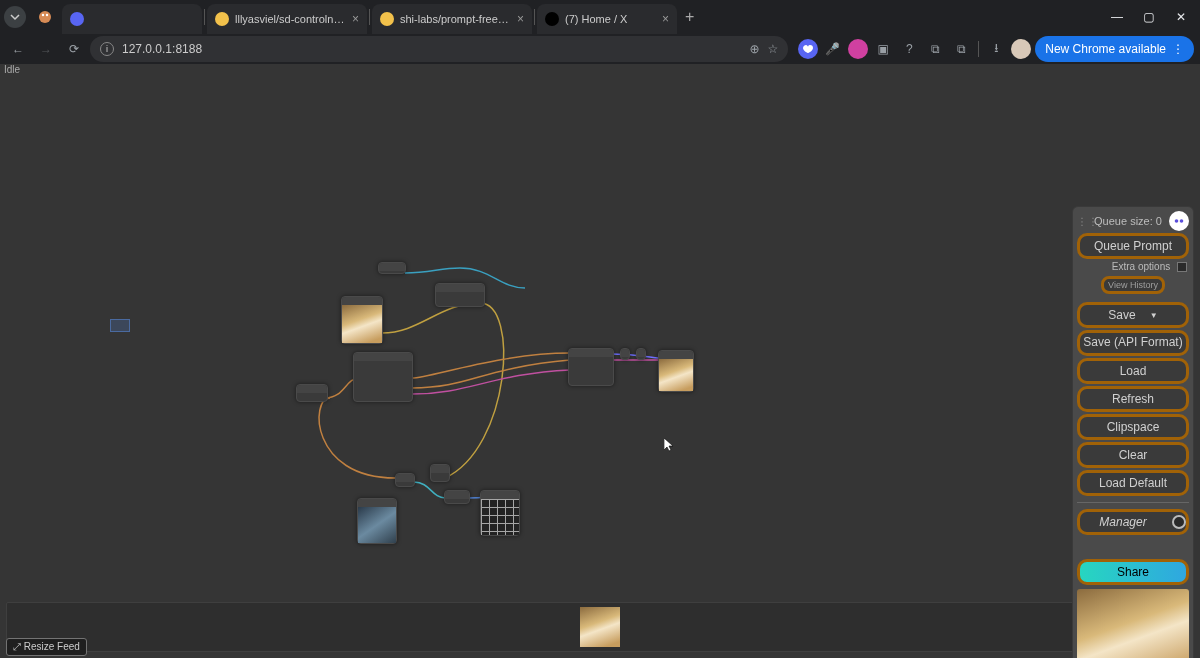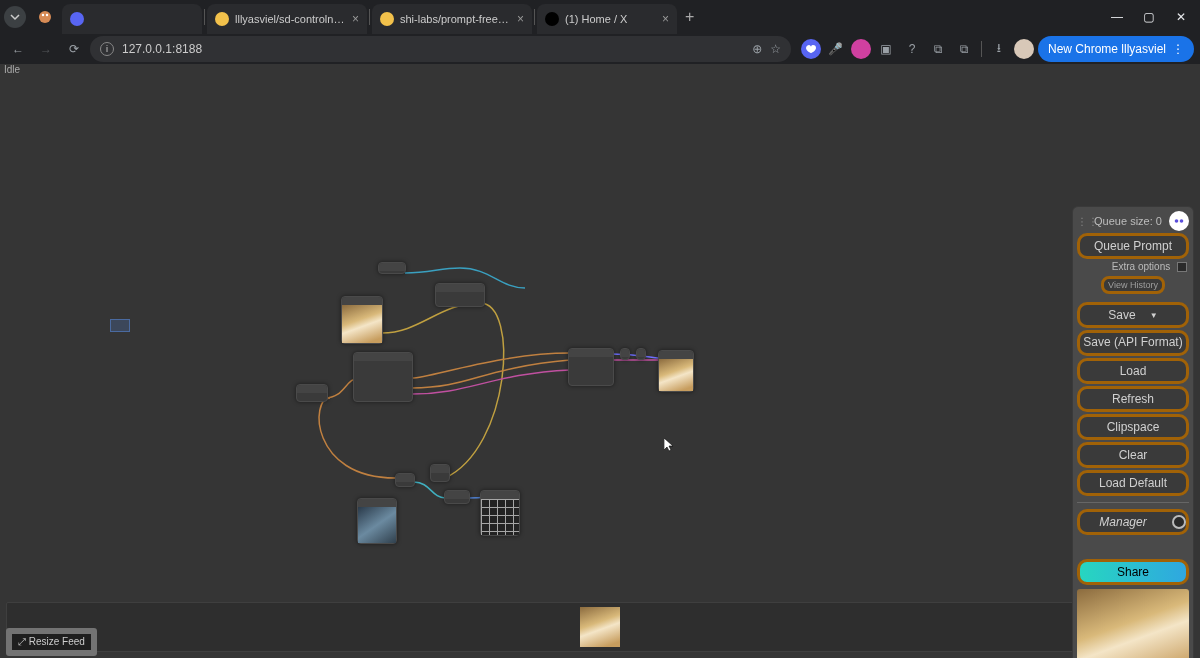--- a/index.html
+++ b/index.html
@@ -228,7 +228,7 @@
   <div style="width:1px;height:16px;background:#555;align-self:center"></div>
   <div class="tab inactive">
     <span class="favicon" style="background:#000;color:#fff"></span>
-    <span class="tab-title">(1) Home / X</span>
+    <span class="tab-title">(7) Home / X</span>
     <span class="tab-close">×</span>
   </div>
   <span class="new-tab">+</span>

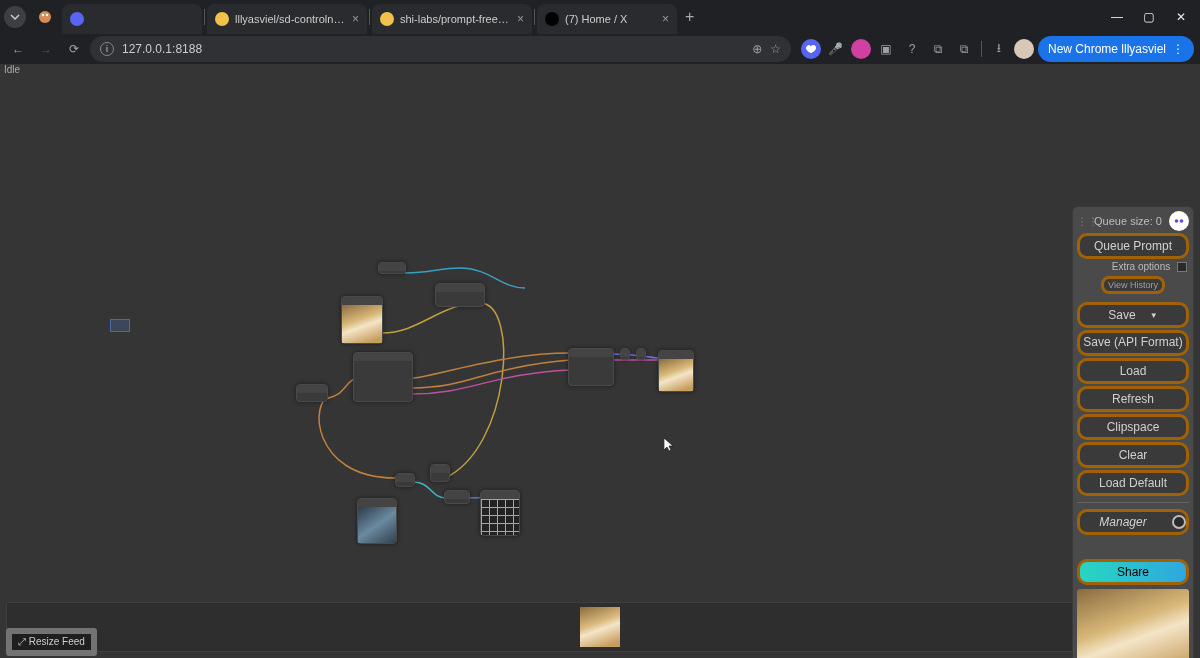--- a/index.html
+++ b/index.html
@@ -269,7 +269,7 @@
     <div class="ico">⭳</div>
     <div class="ext-ico" style="background:#d8c8b8;"></div>
     <div class="chrome-update">
-      <span>New Chrome lllyasviel</span>
+      <span>New Chrome available</span>
       <span>⋮</span>
     </div>
   </div>

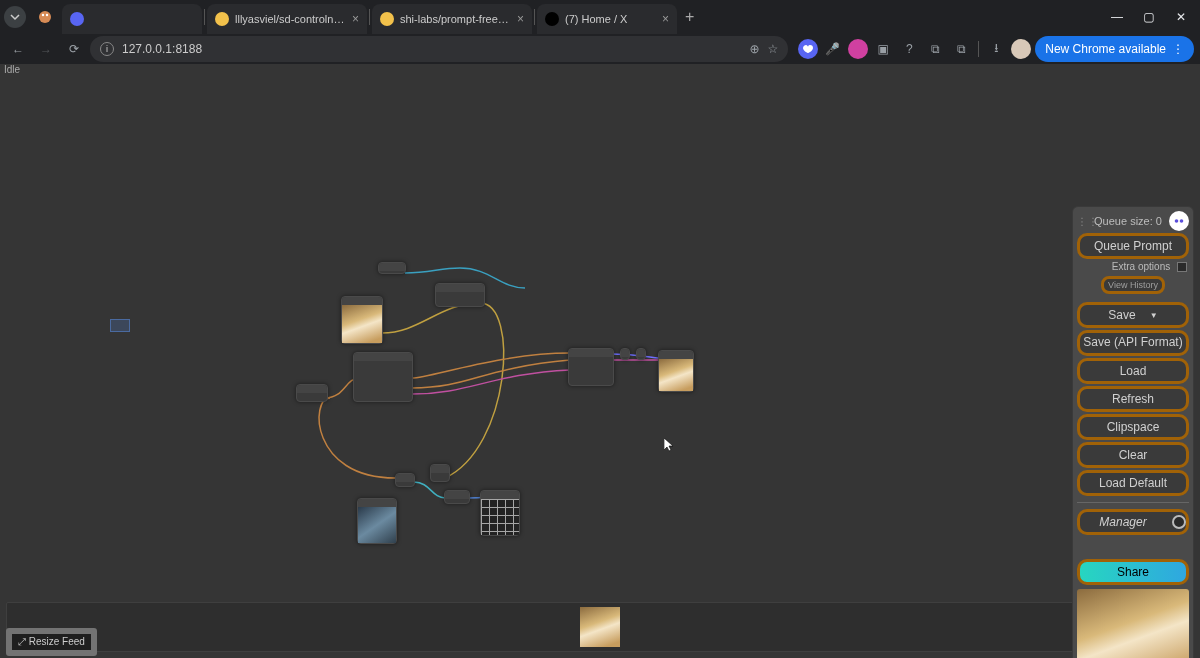--- a/index.html
+++ b/index.html
@@ -185,7 +185,7 @@
   .resize-feed{
     position:absolute;left:6px;bottom:2px;
     background:#1f1f1f;color:#ccc;font-size:10px;
-    padding:2px 6px;border-radius:3px;border:6px solid #737373;
+    padding:2px 6px;border-radius:3px;border:1px solid #737373;
   }
 
   

